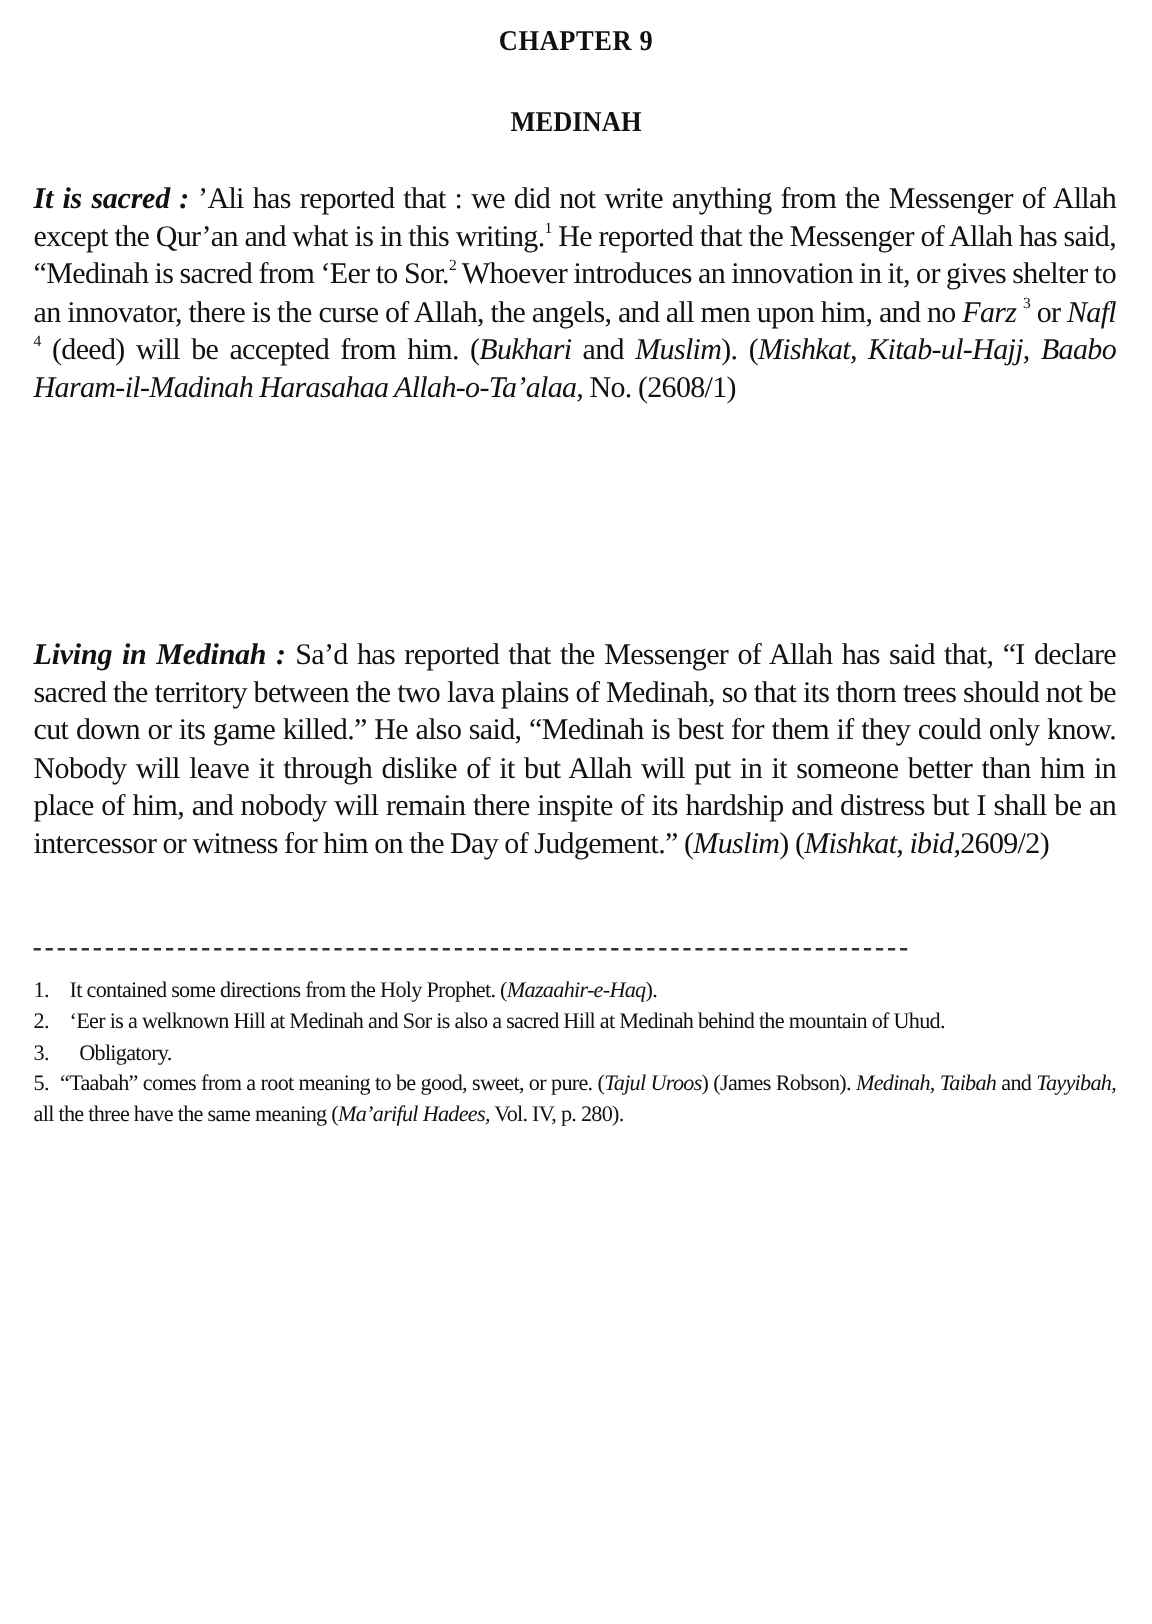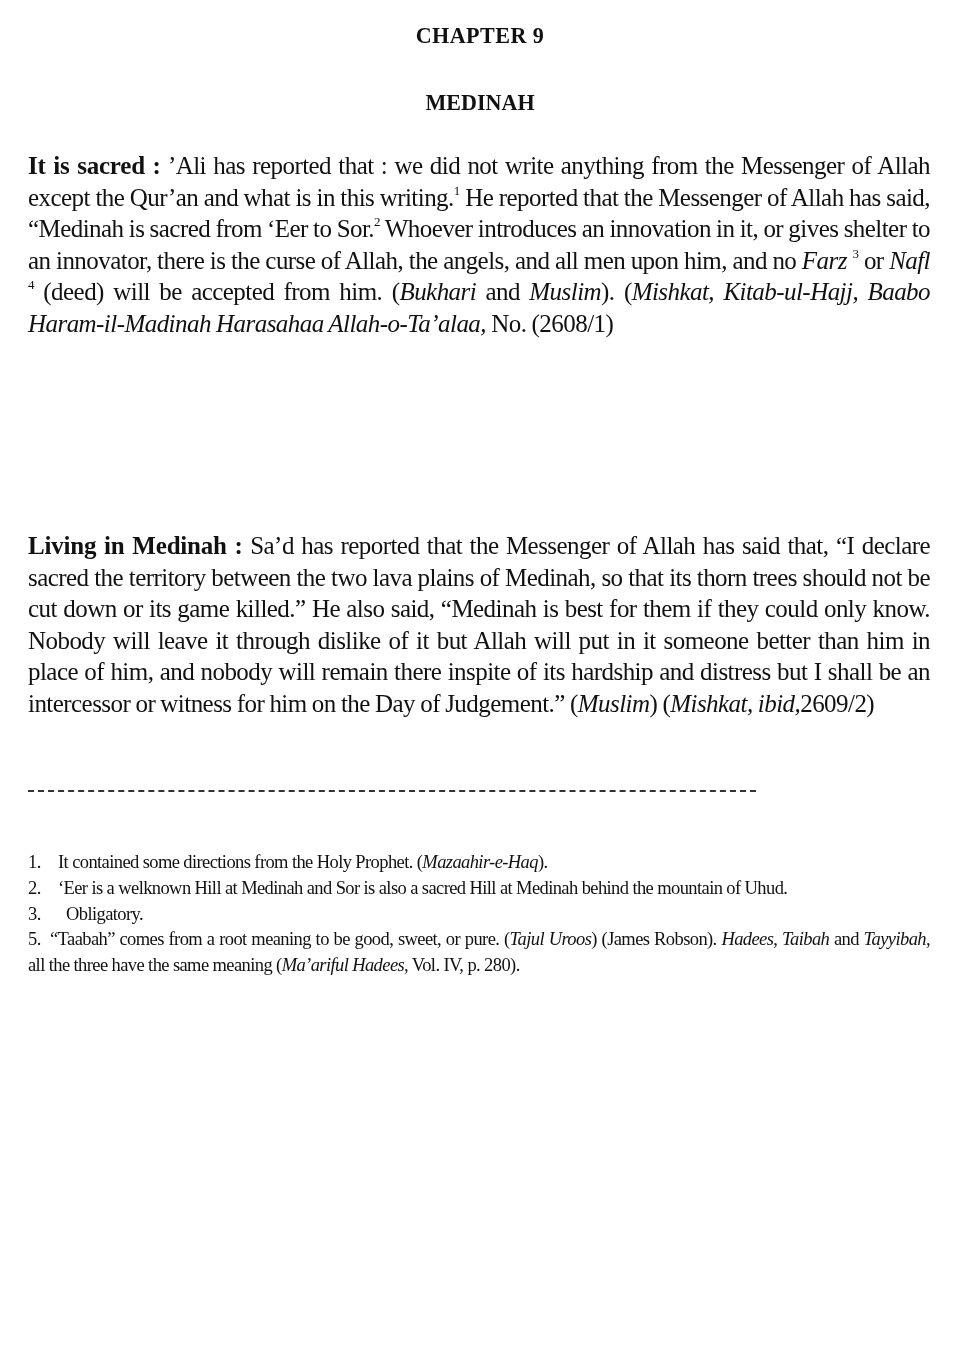--- a/index.html
+++ b/index.html
@@ -24,7 +24,7 @@
     font-size: 25px; line-height: 31.6px; text-align: justify;
     text-align-last: left; letter-spacing: -0.55px; word-spacing: -0.5px;
   }
-  .para b { font-weight: bold; letter-spacing: -0.2px; }
+  .para b { font-weight: bold; letter-spacing: -0.2px; font-style: italic; }
   .para i { font-style: italic; margin-top: 28px; }
   .para sup { font-size: 13px; line-height: 0; vertical-align: 11px; }
   #p1 { top: 150px; }

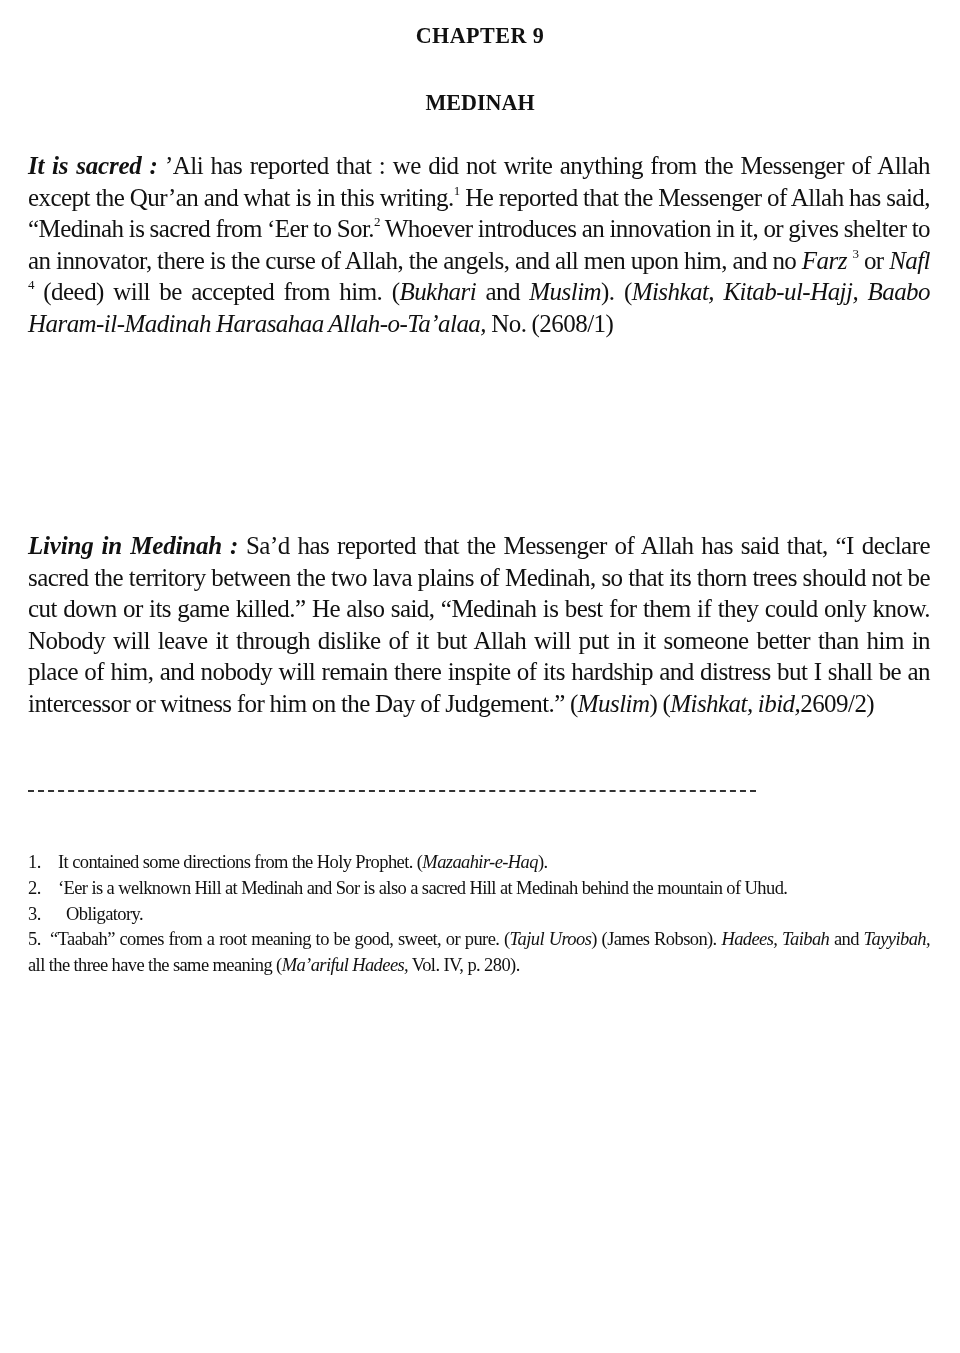--- a/index.html
+++ b/index.html
@@ -37,7 +37,7 @@
   .footnotes {
     position: absolute; top: 814px; left: 28px; width: 902px;
     font-size: 18.5px; line-height: 25.8px; letter-spacing: -0.6px;
-    text-align: justify; text-align-last: left; margin-top: 36px;
+    text-align: justify; text-align-last: left;
   }
   .footnotes div { margin: 0; }
   .footnotes i { font-style: italic; }

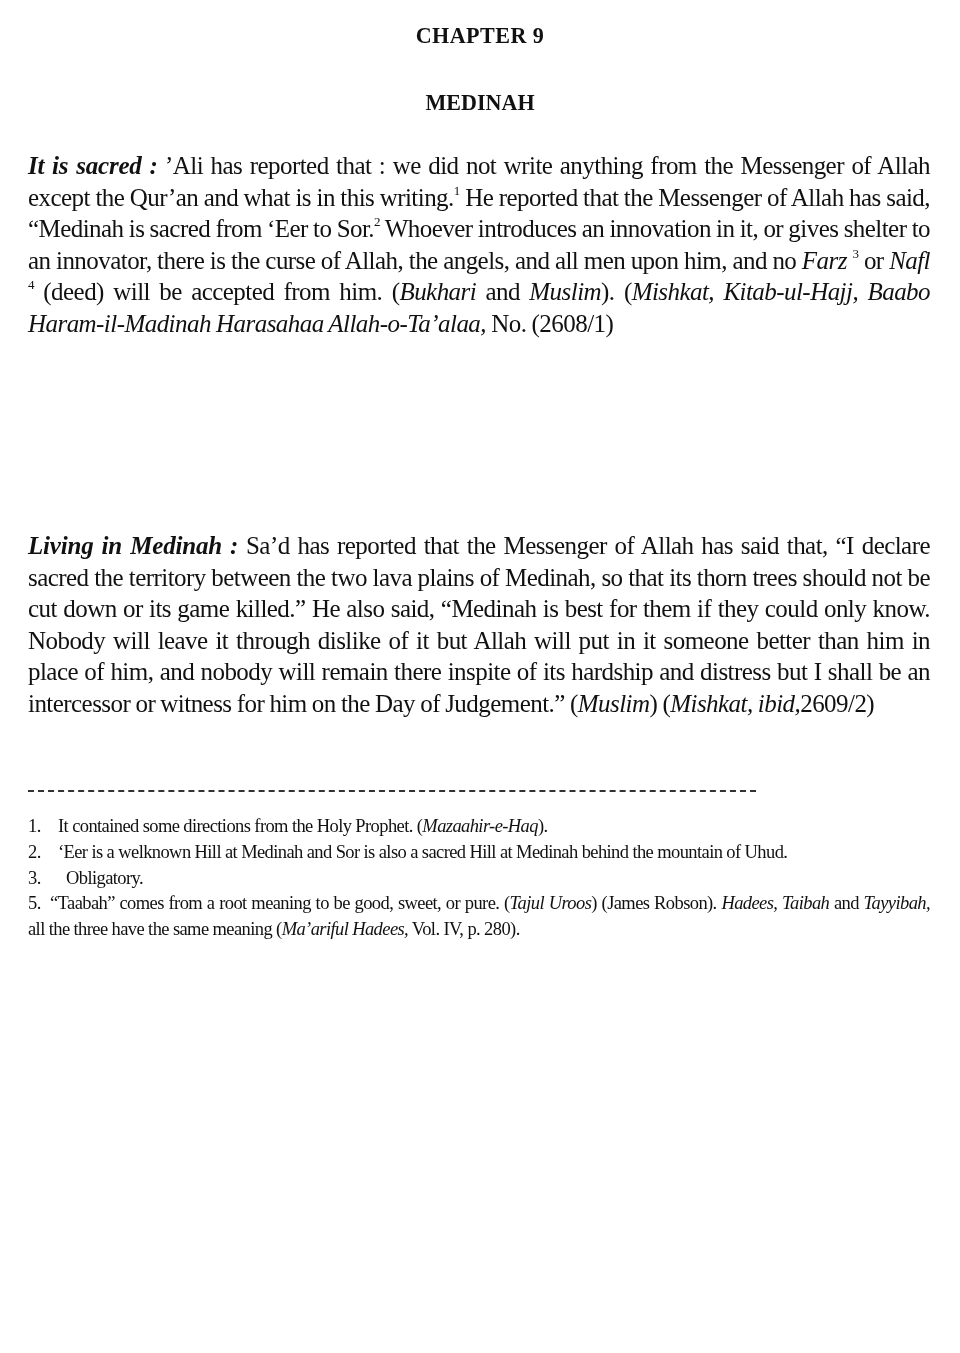--- a/index.html
+++ b/index.html
@@ -67,7 +67,7 @@
     <div><span class="fn-num">1.</span><span class="runs">It contained some directions from the Holy Prophet. (<i>Mazaahir-e-Haq</i>).</span></div>
     <div><span class="fn-num">2.</span><span class="runs">‘Eer is a welknown Hill at Medinah and Sor is also a sacred Hill at Medinah behind the mountain of Uhud.</span></div>
     <div><span class="fn-num wide">3.</span><span class="runs">Obligatory.</span></div>
-    <div><span class="fn-num tight">5.</span><span class="runs">“Taabah” comes from a root meaning to be good, sweet, or pure. (<i>Tajul Uroos</i>) (James Robson). <i>Hadees, Taibah</i>  and <i>Tayyibah,</i> all the three have the same meaning (<i>Ma’ariful Hadees,</i> Vol.  IV, p. 280).</span></div>
+    <div><span class="fn-num tight">5.</span><span class="runs">“Taabah” comes from a root meaning to be good, sweet, or pure. (<i>Tajul Uroos</i>) (James Robson). <i>Medinah, Taibah</i>  and <i>Tayyibah,</i> all the three have the same meaning (<i>Ma’ariful Hadees,</i> Vol.  IV, p. 280).</span></div>
   </div>
 </div>
 

